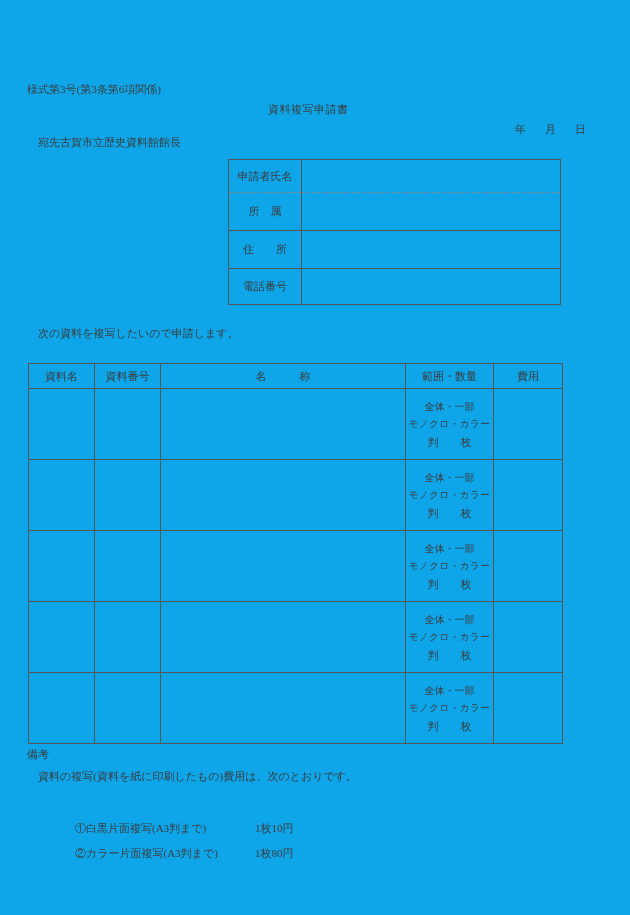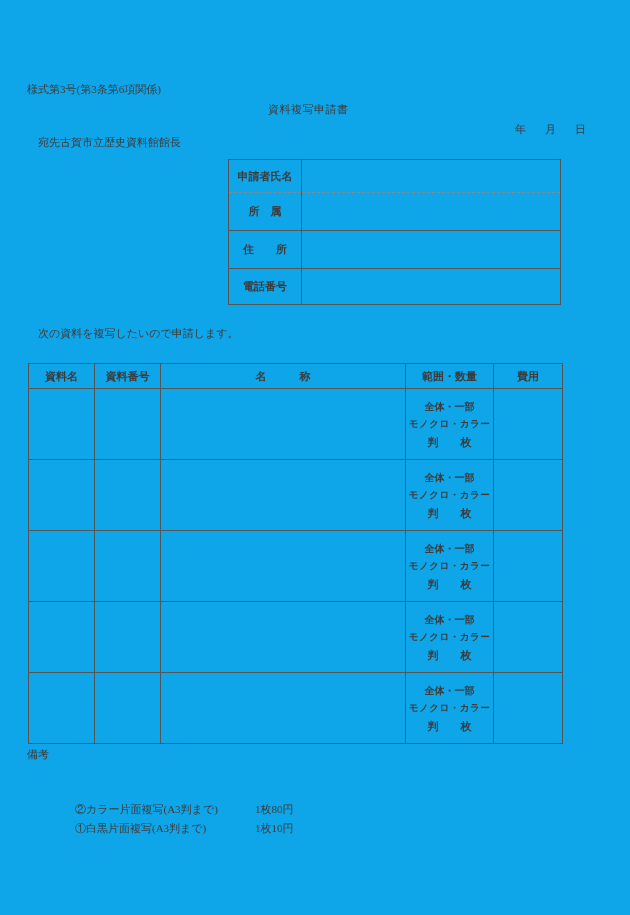--- a/index.html
+++ b/index.html
@@ -20,7 +20,7 @@
   .statement{position:absolute;left:38px;top:327px;line-height:13px;}
 
   table{border-collapse:collapse;table-layout:fixed;}
-  td,th{border:1px solid #555;font-weight:bold;padding:0;overflow:hidden;margin-left:44px;}
+  td,th{border:1px solid #555;font-weight:normal;padding:0;overflow:hidden;margin-left:44px;}
 
   
   .applicant{position:absolute;left:228px;top:159px;width:332px;}

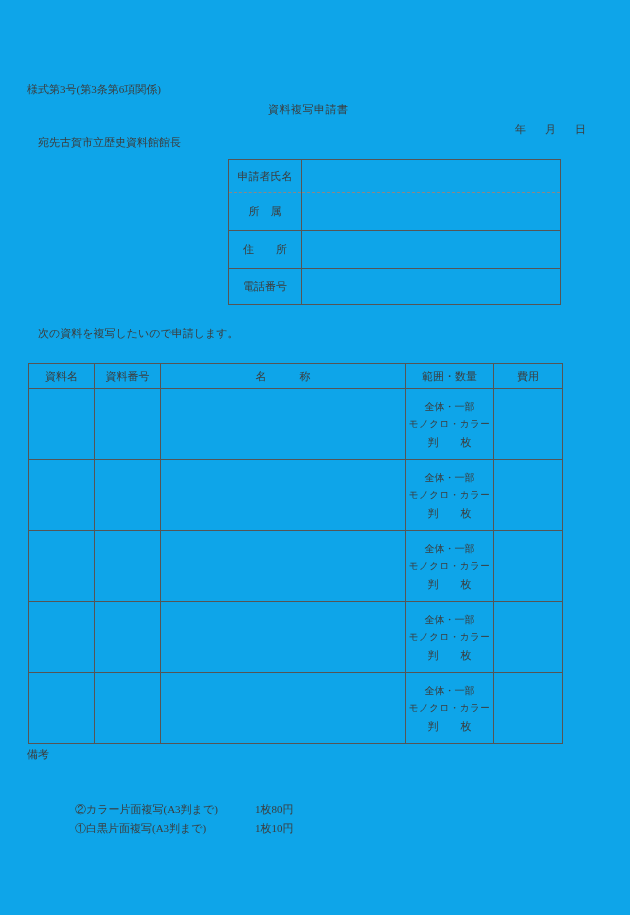--- a/index.html
+++ b/index.html
@@ -170,6 +170,7 @@
     </table>
 
   <div class="notes-heading">備考</div>
+  <div class="notes-desc">資料の複写(資料を紙に印刷したもの)費用は、次のとおりです。</div>
 
   <div class="note-item i1">
     <span class="note-label">①白黒片面複写(A3判まで)</span>

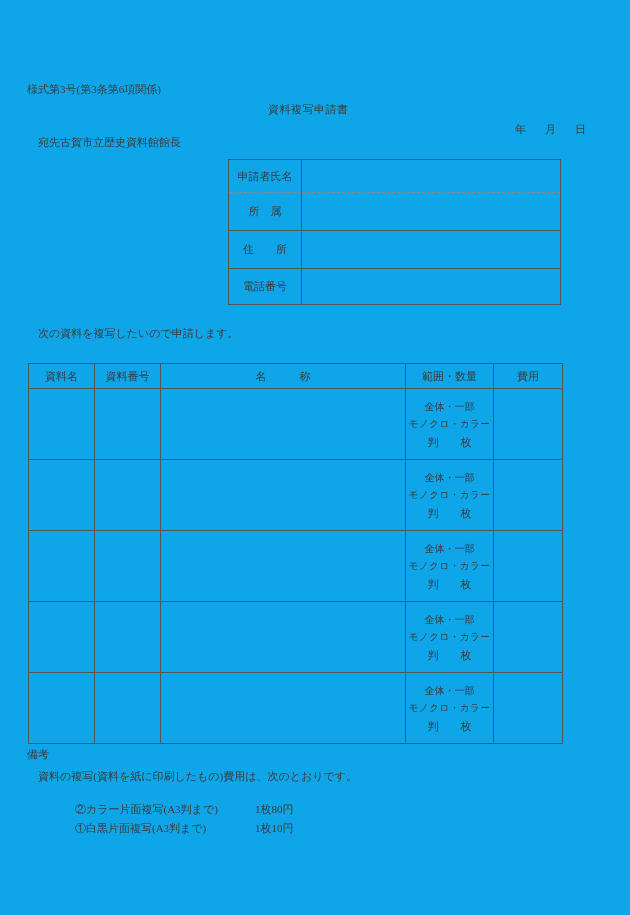--- a/index.html
+++ b/index.html
@@ -45,7 +45,7 @@
   .notes-desc{position:absolute;left:38px;top:770px;line-height:13px;}
   .note-item{position:absolute;left:75px;display:flex;line-height:13px;margin-top:28px;}
   .note-item.i1{top:794px;}
-  .note-item.i2{top:775px;}
+  .note-item.i2{top:819px;}
   .note-item .note-label{width:180px;}
 </style>
 </head>

